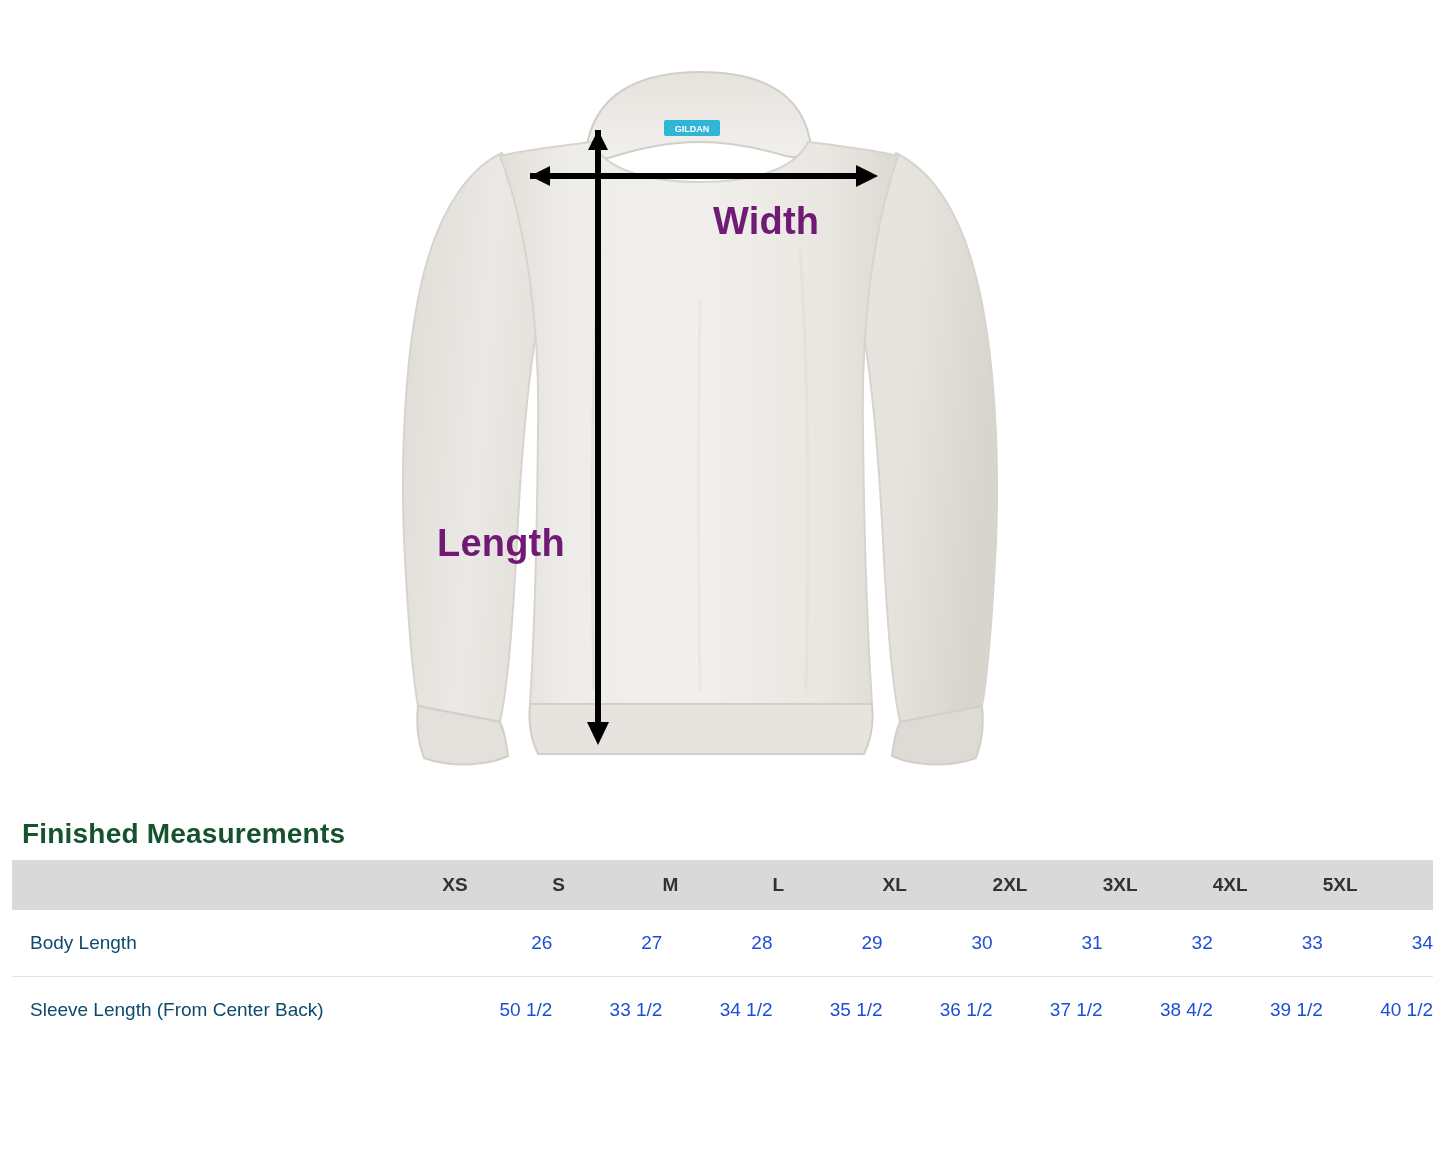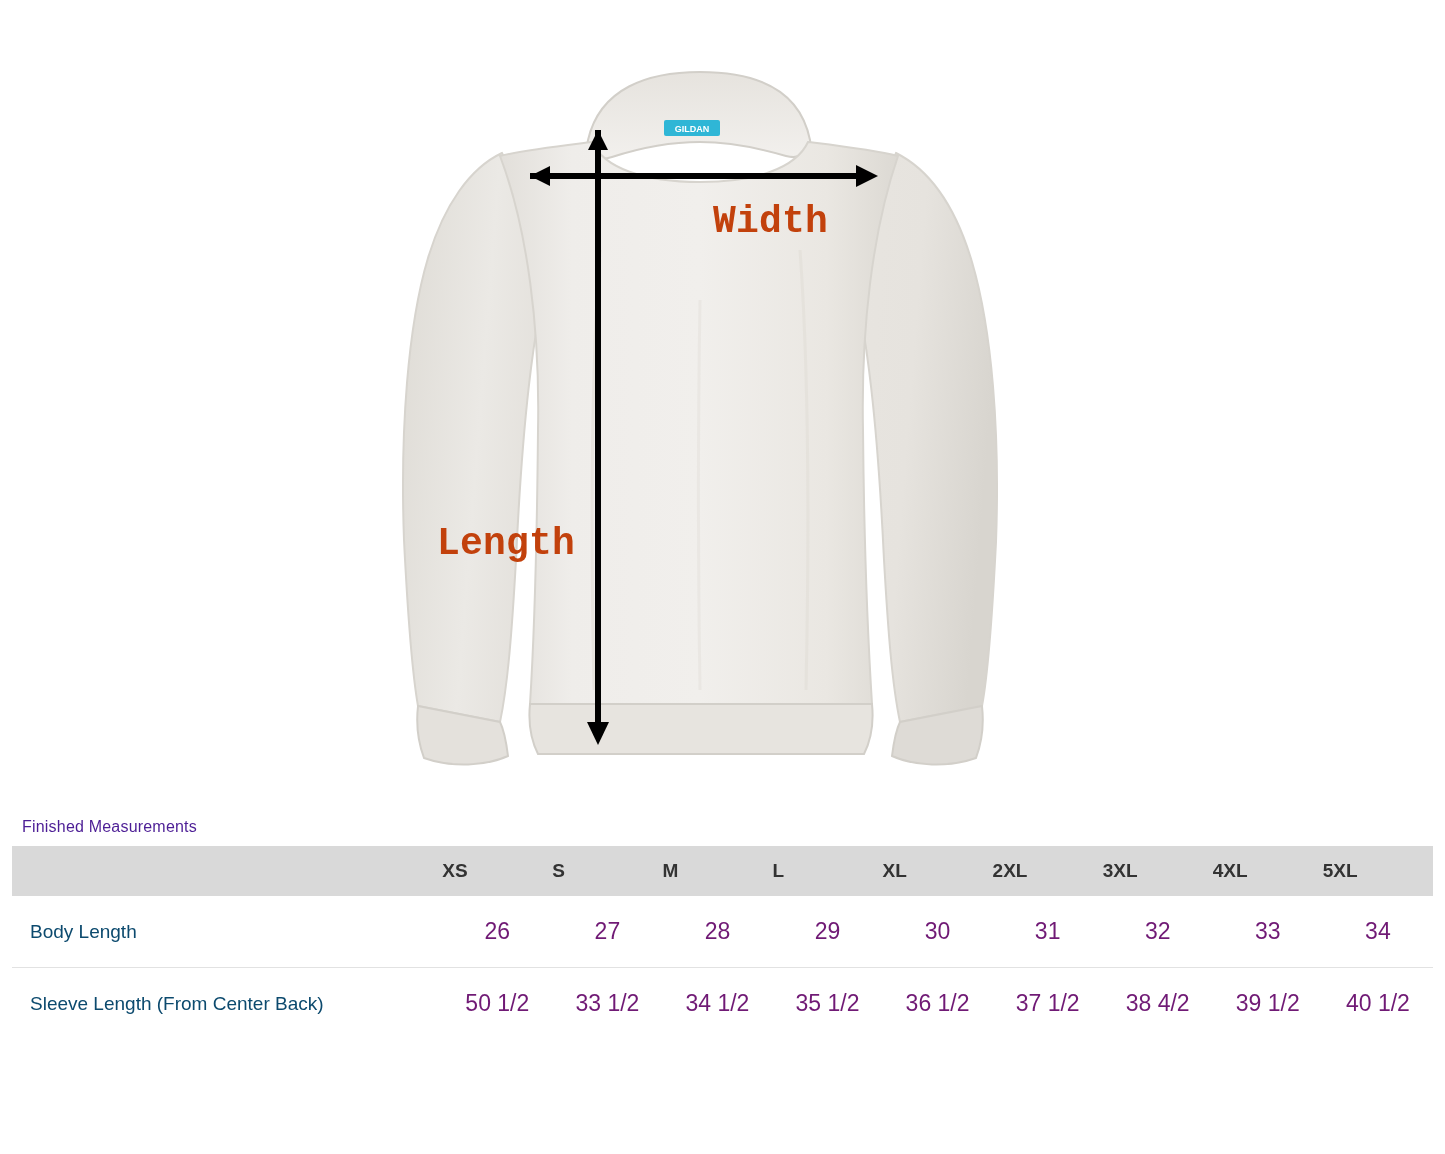--- a/index.html
+++ b/index.html
@@ -34,9 +34,8 @@
   .annotation-label {
     position: absolute;
     font-weight: bold;
-    color: #c2410c;
+    color: #701a75;
     letter-spacing: 0.2px;
-    font-family: Liberation Mono, monospace;
   }
   .label-width {
     left: 713px;

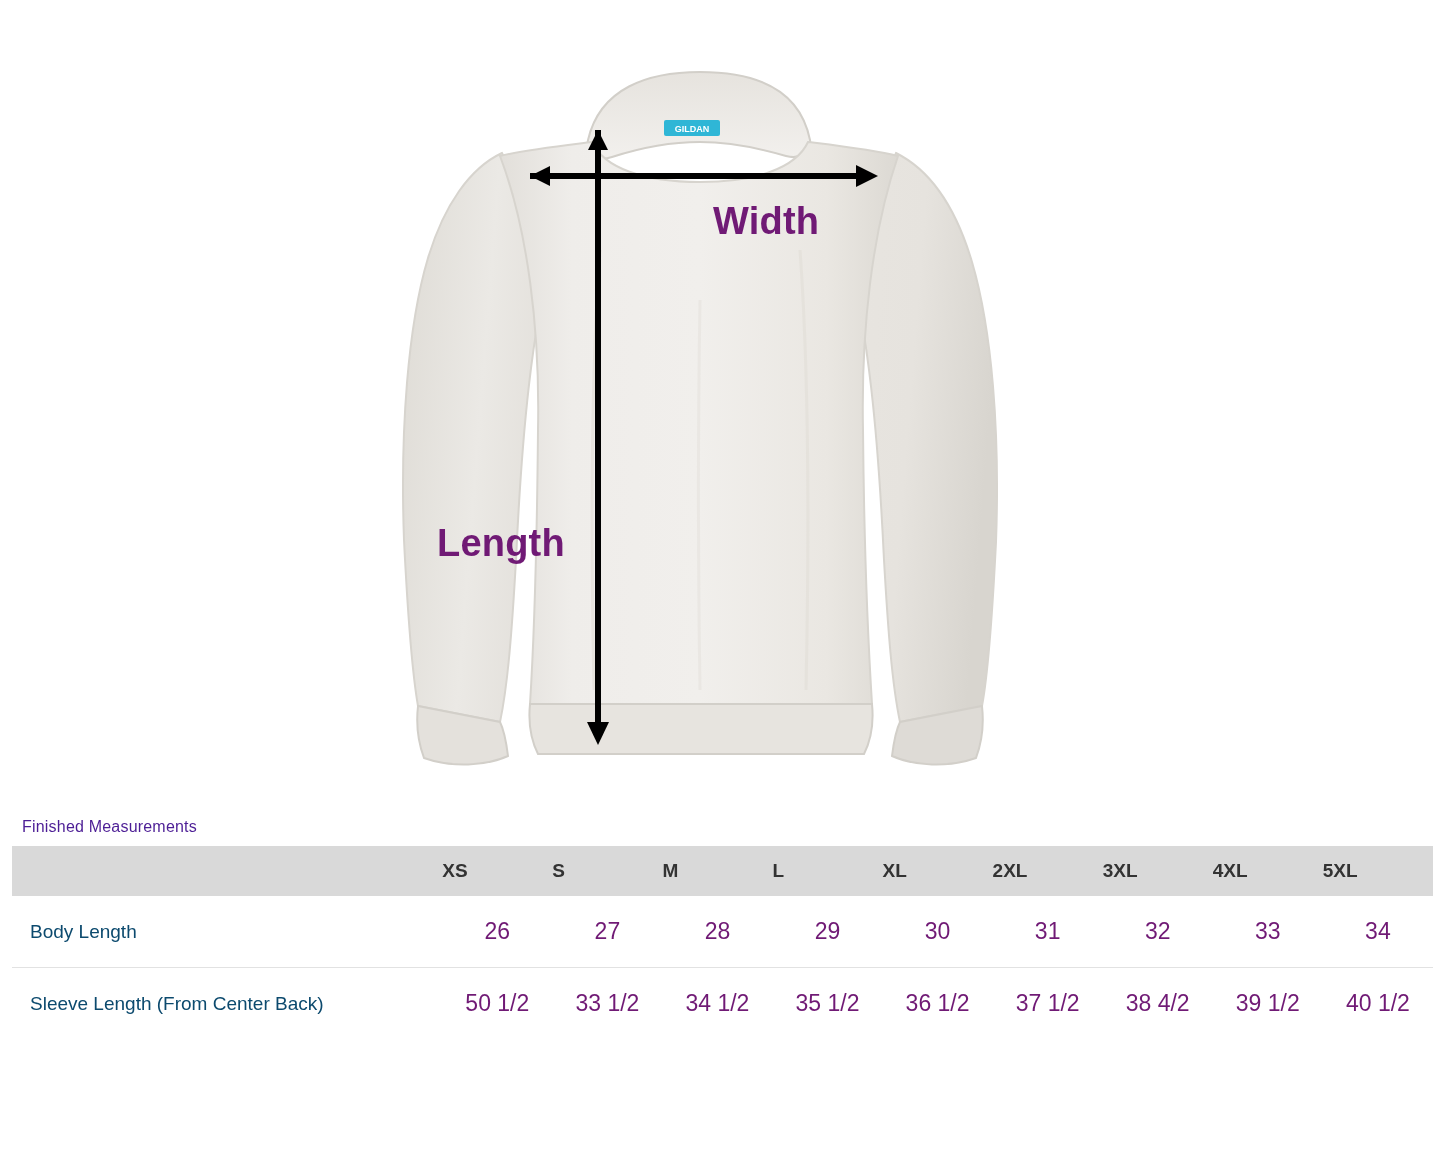--- a/index.html
+++ b/index.html
@@ -56,9 +56,9 @@
     width: 1445px;
   }
   .measurements-title {
-    font-size: 16px;
-    font-weight: normal;
-    color: #4c1d95;
+    font-size: 28px;
+    font-weight: bold;
+    color: #14532d;
     padding: 12px 0 10px 22px;
     letter-spacing: 0.2px;
   }

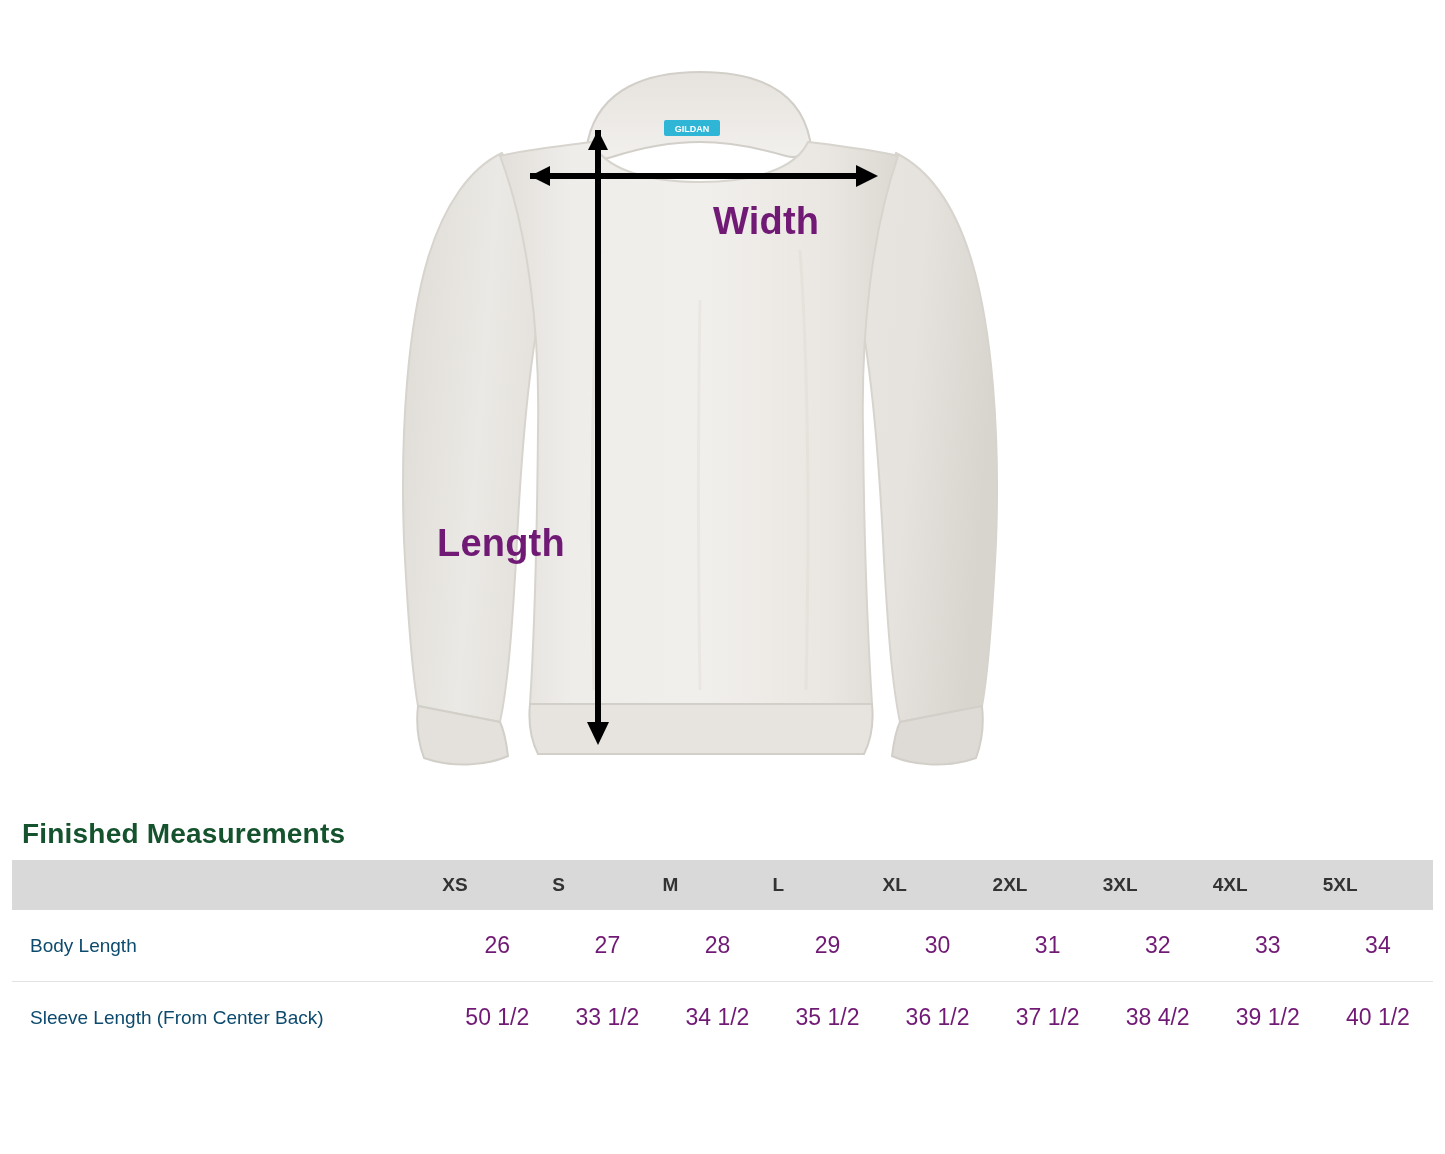--- a/index.html
+++ b/index.html
@@ -81,9 +81,9 @@
     padding-left: 18px;
   }
   table.size-table tbody td {
-    font-size: 23px;
-    color: #701a75;
-    text-align: center;
+    font-size: 19px;
+    color: #1d4ed8;
+    text-align: right;
     padding: 20px 0;
     border-bottom: 1px solid #e2e2e2;
     line-height: 1.35;

